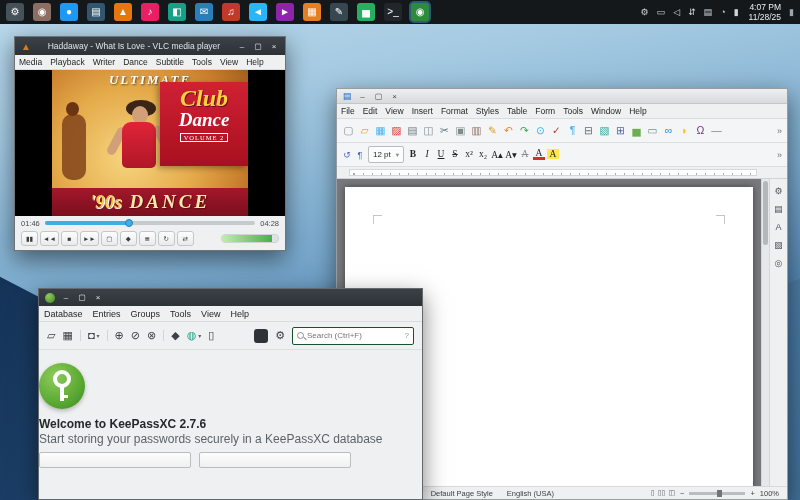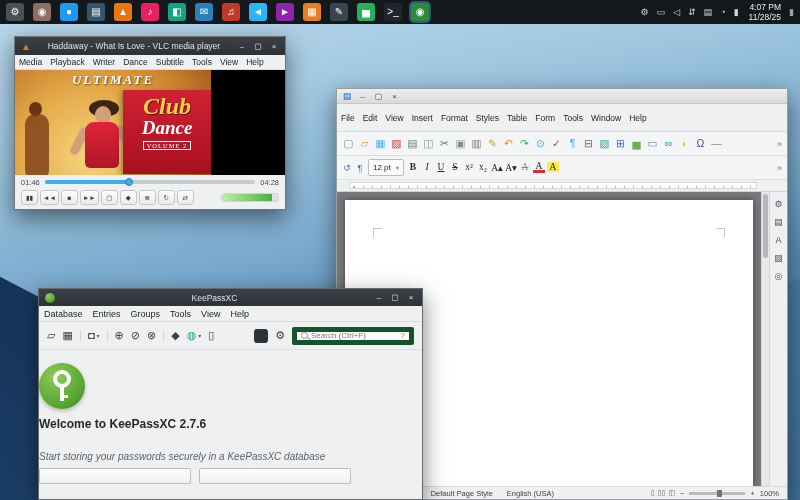--- a/index.html
+++ b/index.html
@@ -37,7 +37,7 @@
   .vlc .menubar{height:15px;}
   .vlc .menu-item{font-size:8.5px;padding:1px 4px;}
   .vlc-cone{color:#e8760e;font-size:10px;}
-  .vlc-video{height:105px;background:#000;display:flex;overflow:hidden;}
+  .vlc-video{height:146px;background:#000;display:flex;justify-content:center;overflow:hidden;}
   .album{position:relative;width:196px;height:146px;background:radial-gradient(circle at 38% 60%,#f6d47f 0%,#e5ab4b 45%,#c87e2c 78%,#a35e1e 100%);overflow:hidden;font-family:"Liberation Serif",serif;flex:0 0 auto;}
   .dancer-side{position:absolute;left:10px;top:44px;width:24px;height:66px;border-radius:10px;background:#83431a;opacity:.85;}
   .dancer-side-head{position:absolute;left:14px;top:32px;width:13px;height:14px;border-radius:50%;background:#6b3413;}

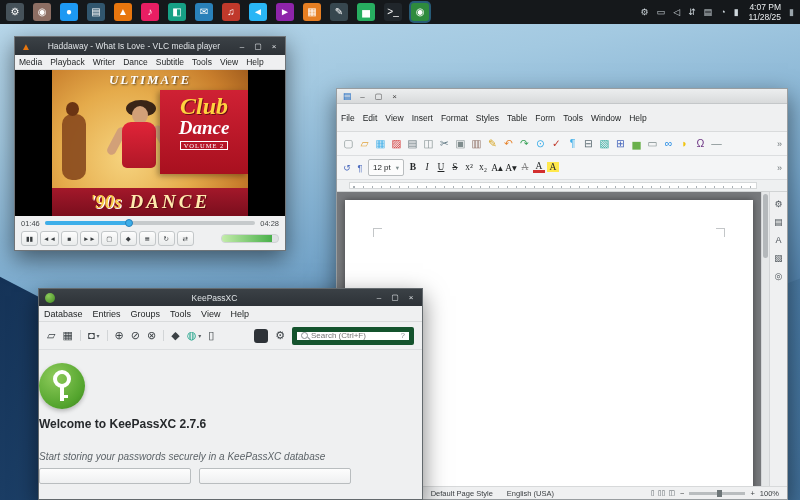--- a/index.html
+++ b/index.html
@@ -47,7 +47,7 @@
   .fig-armR{position:absolute;left:106px;top:54px;width:9px;height:30px;border-radius:5px;background:#d2a078;transform:rotate(-30deg);}
   .fig-top{position:absolute;left:70px;top:52px;width:34px;height:46px;border-radius:9px 9px 5px 5px;background:linear-gradient(#e02438,#b01727);}
   .album-top{position:absolute;top:2px;left:0;right:0;text-align:center;color:#fff;font-style:italic;font-weight:bold;font-size:13px;letter-spacing:2px;text-shadow:1px 1px 2px rgba(0,0,0,.55);}
-  .album-panel{position:absolute;top:20px;right:0;width:88px;height:84px;background:linear-gradient(#cf2134,#a8101f);box-shadow:-2px 2px 6px rgba(0,0,0,.35);padding-top:5px;text-align:center;}
+  .album-panel{position:absolute;top:12px;right:0;width:88px;height:84px;background:linear-gradient(#cf2134,#a8101f);box-shadow:-2px 2px 6px rgba(0,0,0,.35);padding-top:5px;text-align:center;}
   .album-club{color:#ffd23f;font-style:italic;font-weight:bold;font-size:24px;line-height:.95;text-shadow:1px 1px 0 #6e0d18;}
   .album-dance{color:#fff;font-style:italic;font-weight:bold;font-size:19px;line-height:1;}
   .album-volume{display:inline-block;margin-top:4px;color:#fff;font-size:6.5px;border:1px solid #fff;padding:0 3px;letter-spacing:1px;}

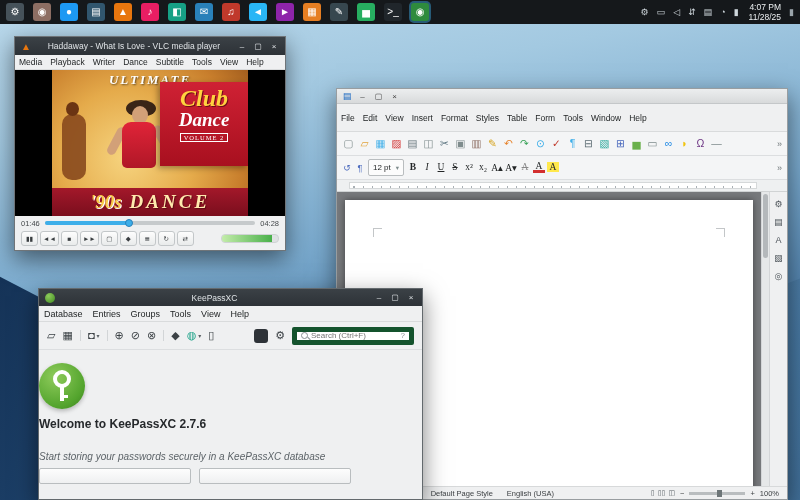--- a/index.html
+++ b/index.html
@@ -67,7 +67,7 @@
   .writer{left:336px;top:88px;width:452px;height:412px;background:#eff0f1;border:1px solid #989da0;z-index:20;display:flex;flex-direction:column;}
   .writer .titlebar{height:15px;}
   .writer .titlebar .title{font-size:8px;}
-  .writer .menubar{height:28px;}
+  .writer .menubar{height:15px;}
   .writer .menu-item{font-size:8.5px;padding:1px 4px;}
   .writer-doc-icon{color:#1565c0;font-size:9px;}
   .writer .win-btn{color:#444;}

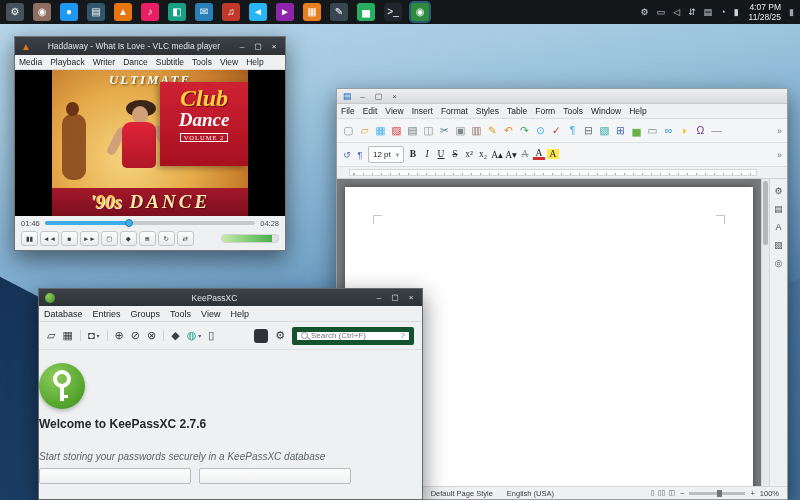--- a/index.html
+++ b/index.html
@@ -325,7 +325,6 @@
   <div class="window kp">
     <div class="titlebar dark">
       <span class="kp-mini-logo"></span>
-      <span class="title">KeePassXC</span>
       <span class="win-btns">
         <span class="win-btn">–</span>
         <span class="win-btn">▢</span>

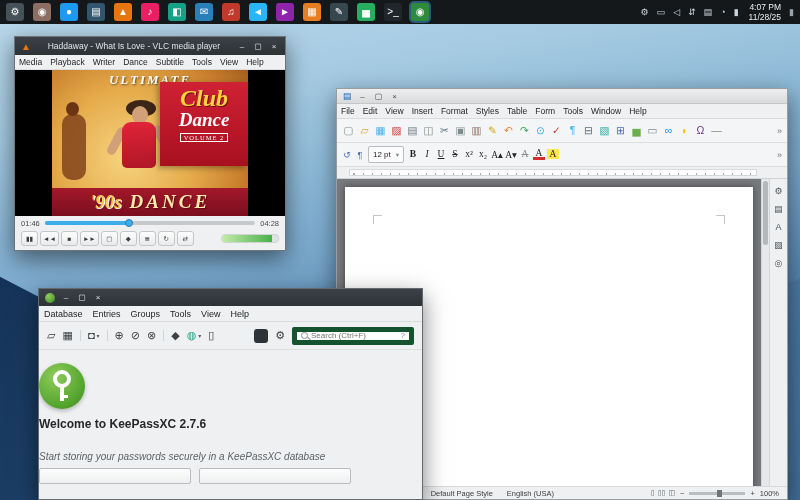--- a/index.html
+++ b/index.html
@@ -120,7 +120,7 @@
   .kp-tool .dd.show{display:inline;}
   .kp-dark-icon{width:14px;height:14px;background:#2e3338;border-radius:3px;}
   .right-start{margin-left:auto;}
-  .search{display:flex;align-items:center;background:#fff;border:5px solid #14532d;border-radius:2px;height:18px;width:122px;padding:0 4px;gap:3px;flex:0 0 auto;}
+  .search{display:flex;align-items:center;background:#fff;border:1px solid #14532d;border-radius:2px;height:18px;width:122px;padding:0 4px;gap:3px;flex:0 0 auto;}
   .search input{border:none;outline:none;flex:1;min-width:0;font-size:8px;color:#555;background:transparent;font-family:"Liberation Sans",sans-serif;}
   .search .help{color:#8a9093;font-size:8px;}
   .mag{width:7px;height:7px;border:1px solid #8a9093;border-radius:50%;position:relative;flex:0 0 auto;}

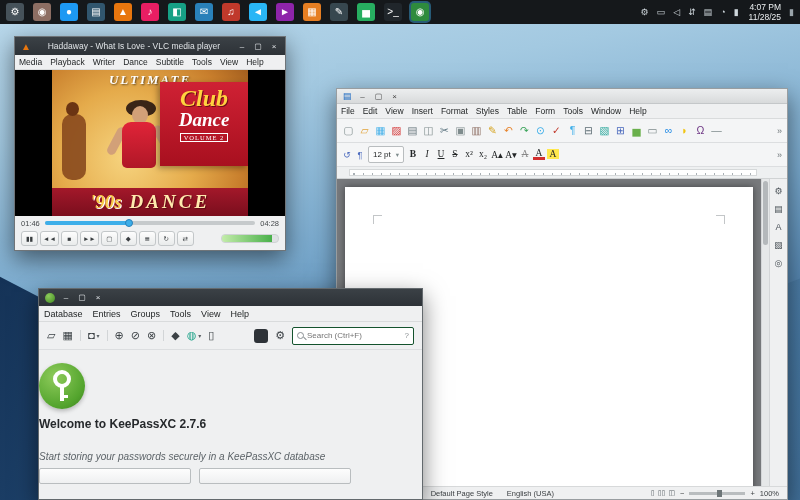--- a/index.html
+++ b/index.html
@@ -131,7 +131,7 @@
   .kp-key-stem{position:absolute;left:21px;top:24px;width:4px;height:14px;background:#fff;}
   .kp-key-tooth{position:absolute;left:25px;top:32px;width:4px;height:3px;background:#fff;}
   .kp-title{margin-top:8px;font-size:12px;font-weight:bold;color:#26292c;}
-  .kp-sub{margin-top:20px;font-size:10px;color:#5c6368;font-style:italic;}
+  .kp-sub{margin-top:1px;font-size:12px;color:#5c6368;}
   .kp-buttons{display:flex;flex-direction:column;gap:4px;margin-top:7px;align-items:center;}
   .kp-btn{width:312px;height:16px;background:linear-gradient(#fdfdfd,#eff0f1);border:1px solid #b9bdbf;border-radius:2px;font-size:8px;color:#26292c;display:flex;align-items:center;justify-content:center;font-family:"Liberation Sans",sans-serif;}
   .kp-row{display:flex;gap:8px;margin-top:6px;}

